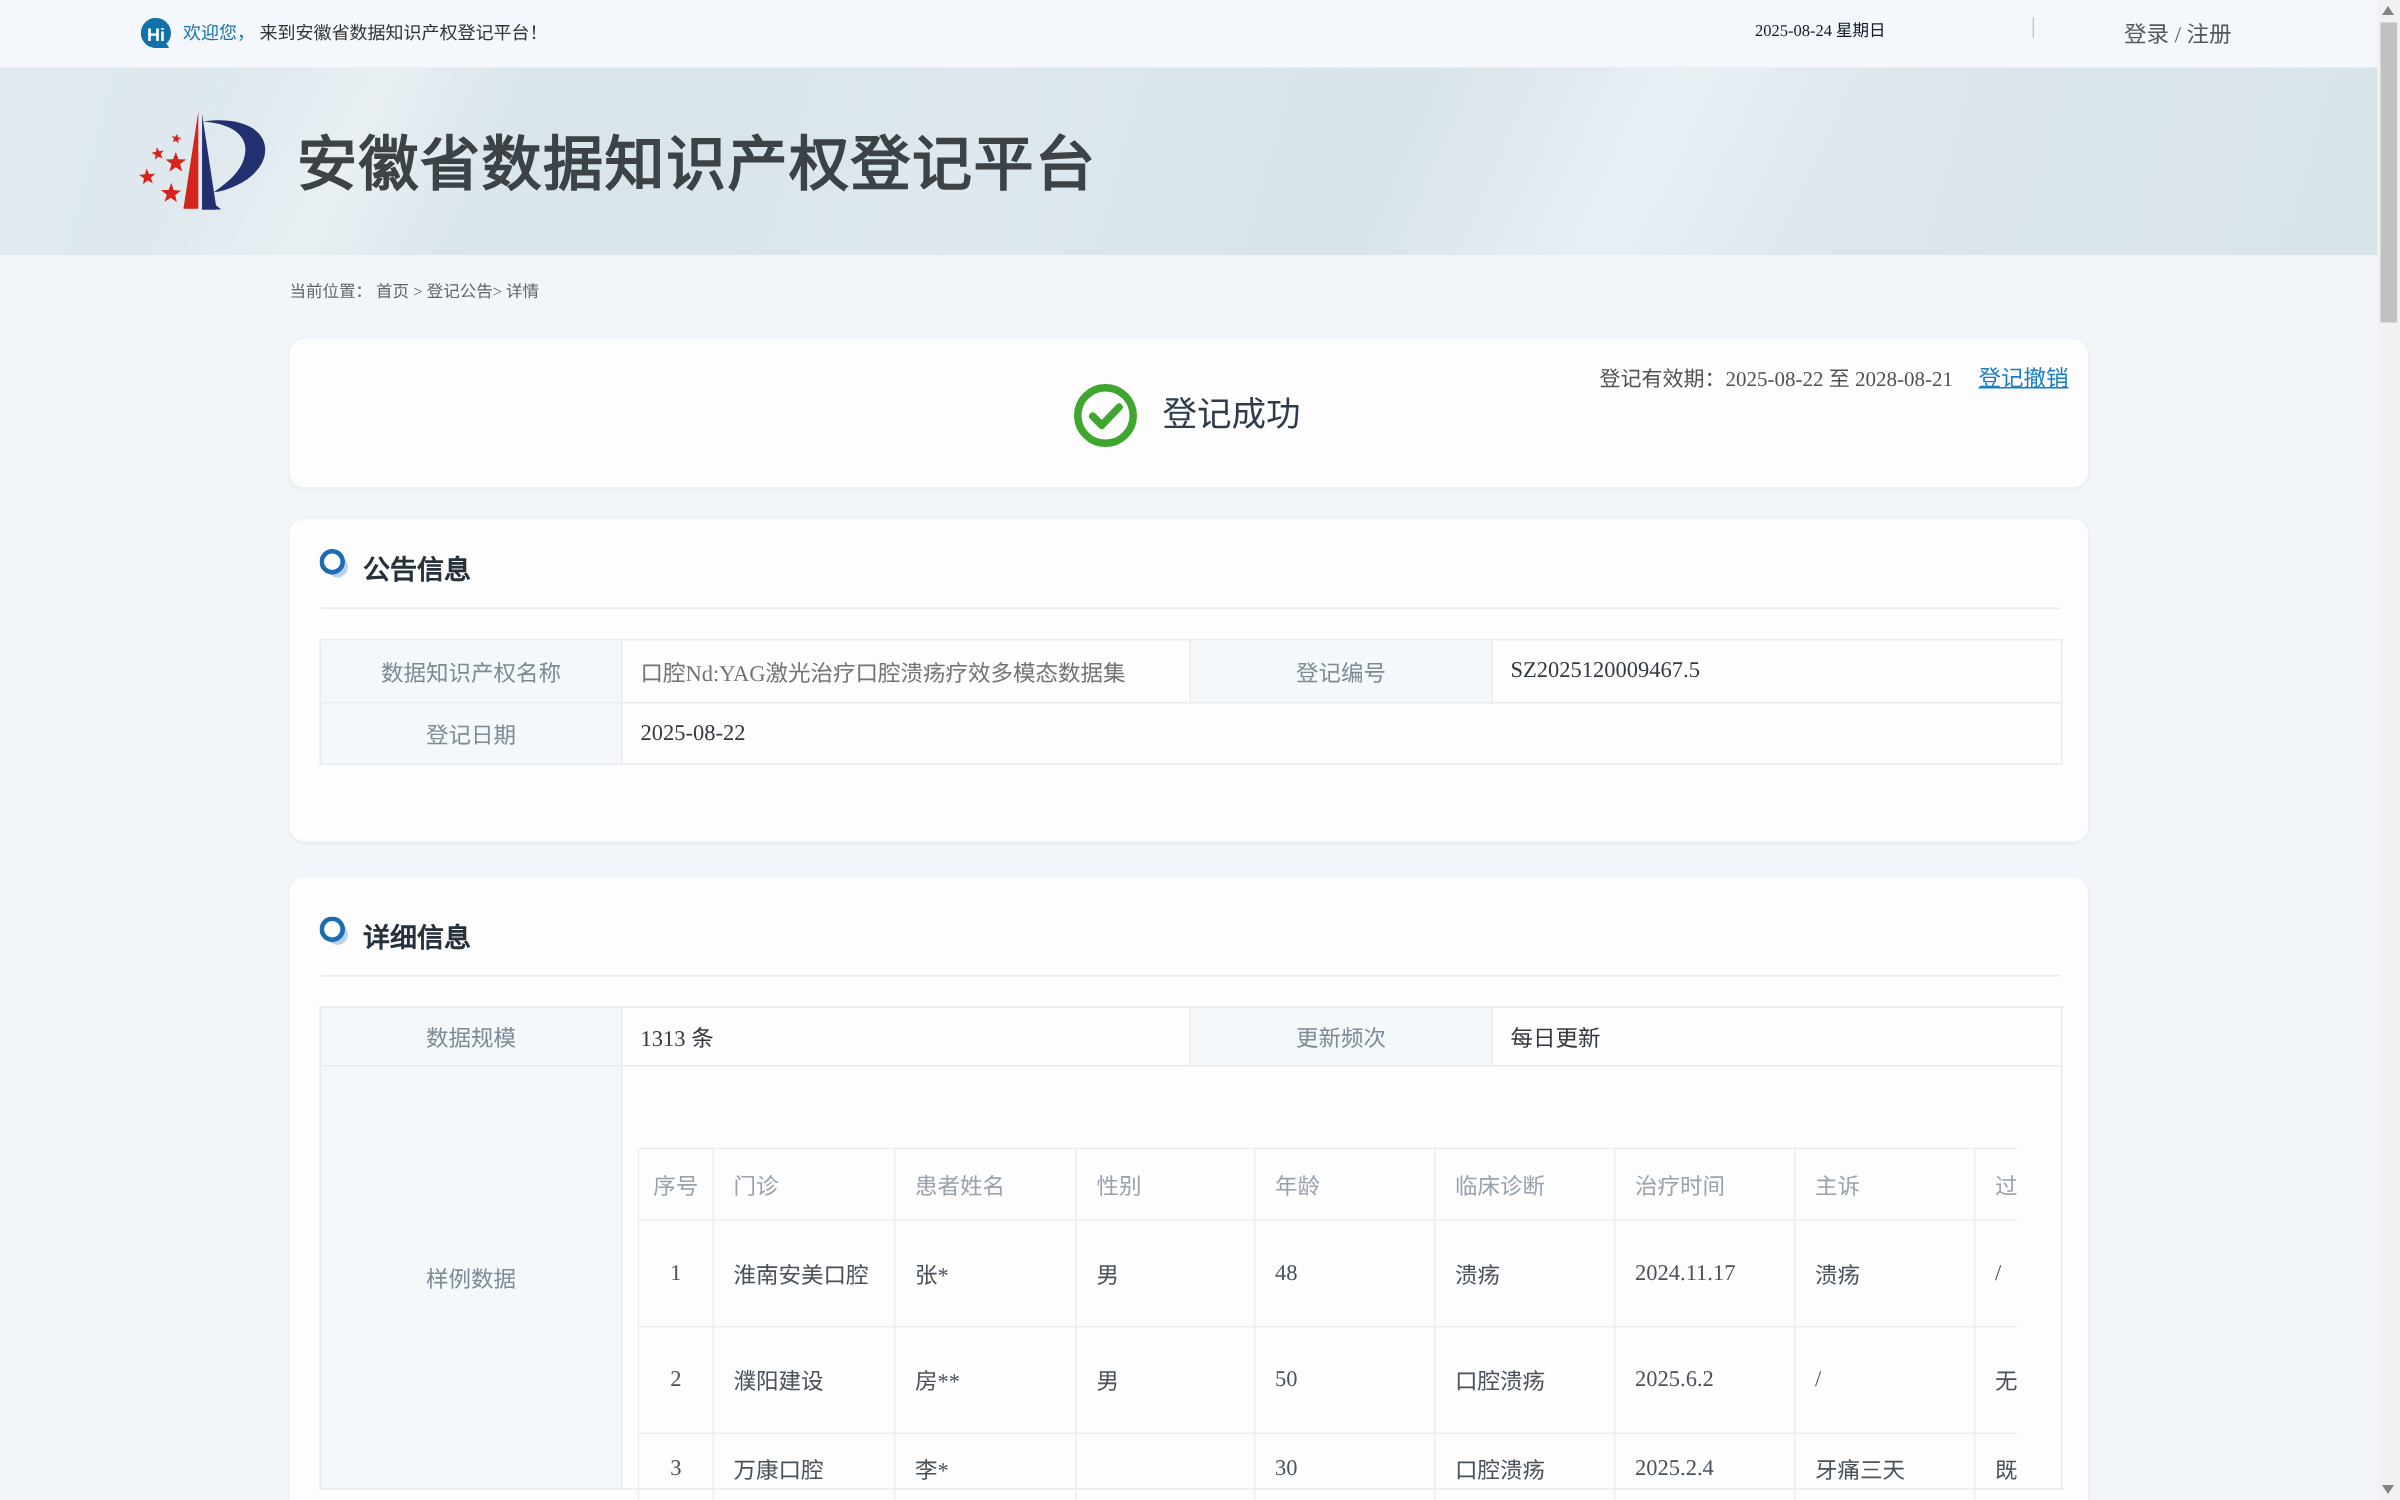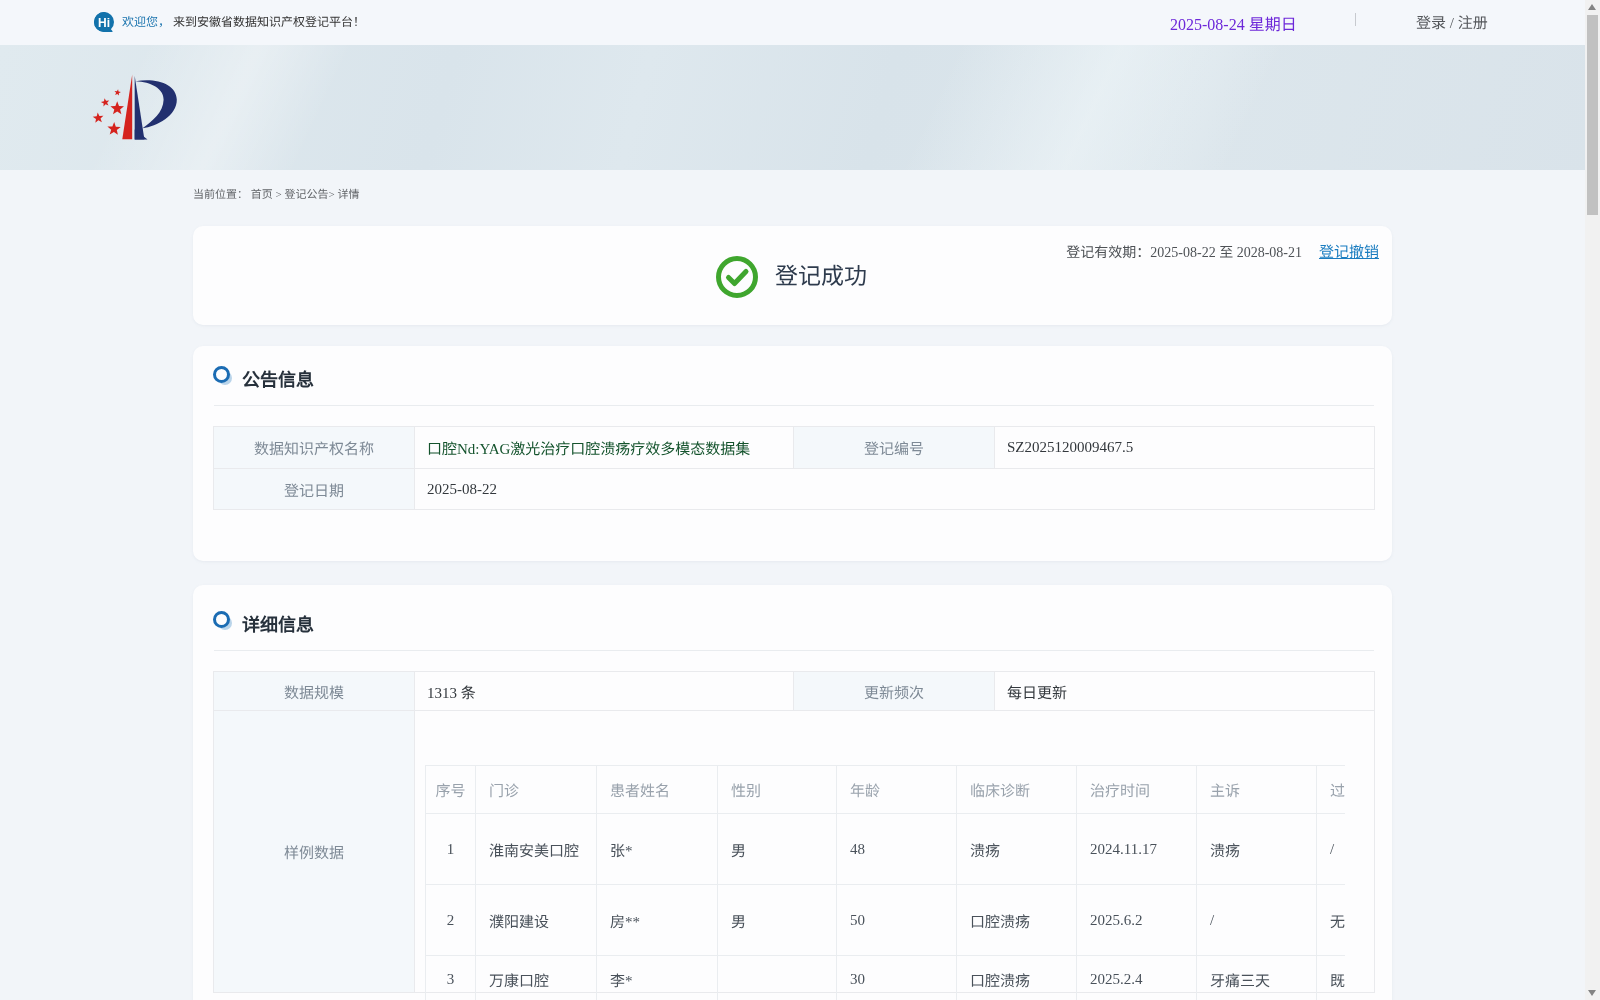--- a/index.html
+++ b/index.html
@@ -12,7 +12,7 @@
 #hi { position:absolute; left:93px; top:11px; width:22px; height:22px; }
 #welcome { position:absolute; left:122px; top:12px; font-size:12px; color:#333; white-space:pre; }
 #welcome b { color:#1b74ae; font-weight:normal; }
-#tbdate { position:absolute; left:1170px; top:11px; font-size:16px; color:#6d28d9; }
+#tbdate { position:absolute; left:1170px; top:11px; font-size:11px; color:#0f172a; }
 #tbsep  { position:absolute; left:1354px; top:10px; font-size:15px; color:#b9bdc2; }
 #tblogin{ position:absolute; left:1416px; top:11px; font-size:15px; color:#55585c; }
 

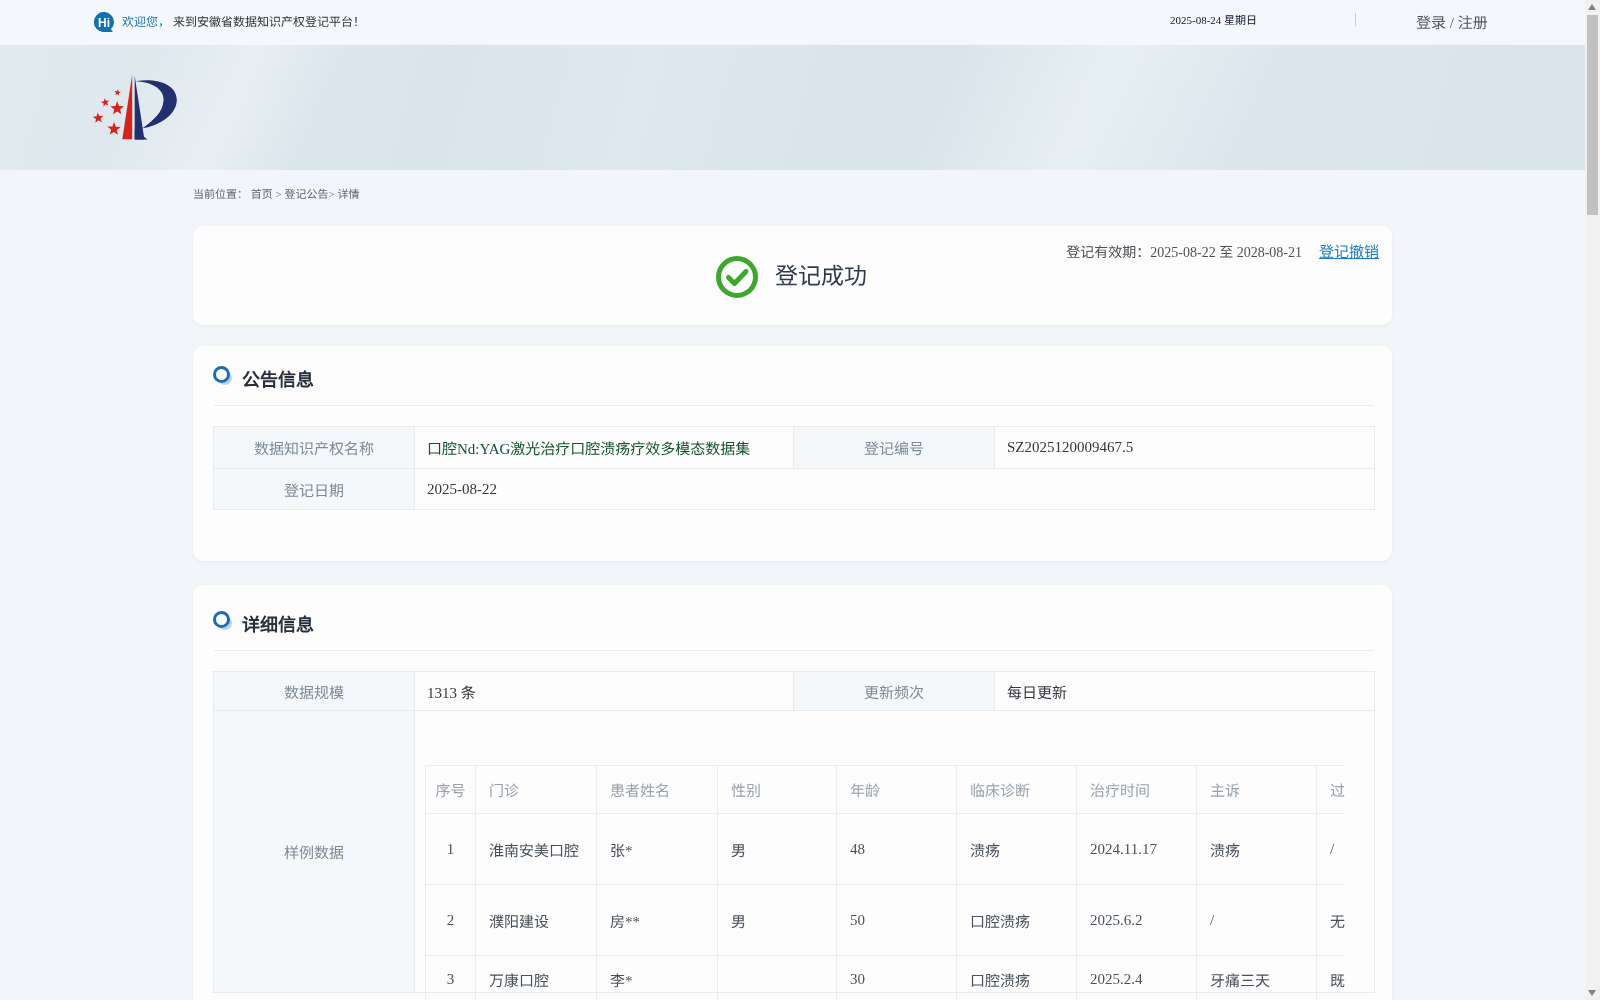--- a/index.html
+++ b/index.html
@@ -91,6 +91,7 @@
     <path d="M50.5,11.2 C72,7.5 91.5,14.5 91.8,29.5 C92.1,45.5 72,56.5 57.5,58.2 C67.5,51 78.3,42.5 78.6,29.8 C78.9,18.5 66,11.8 50.5,11.2 Z" fill="#22306f"></path>
     <polygon points="49.7,59.5 62.5,69.6 49.7,69.6" fill="#22306f"></polygon>
   </svg>
+  <div id="sitename">安徽省数据知识产权登记平台</div>
 </div>
 
 <div id="crumb">当前位置：  首页 &gt; 登记公告&gt; 详情</div>

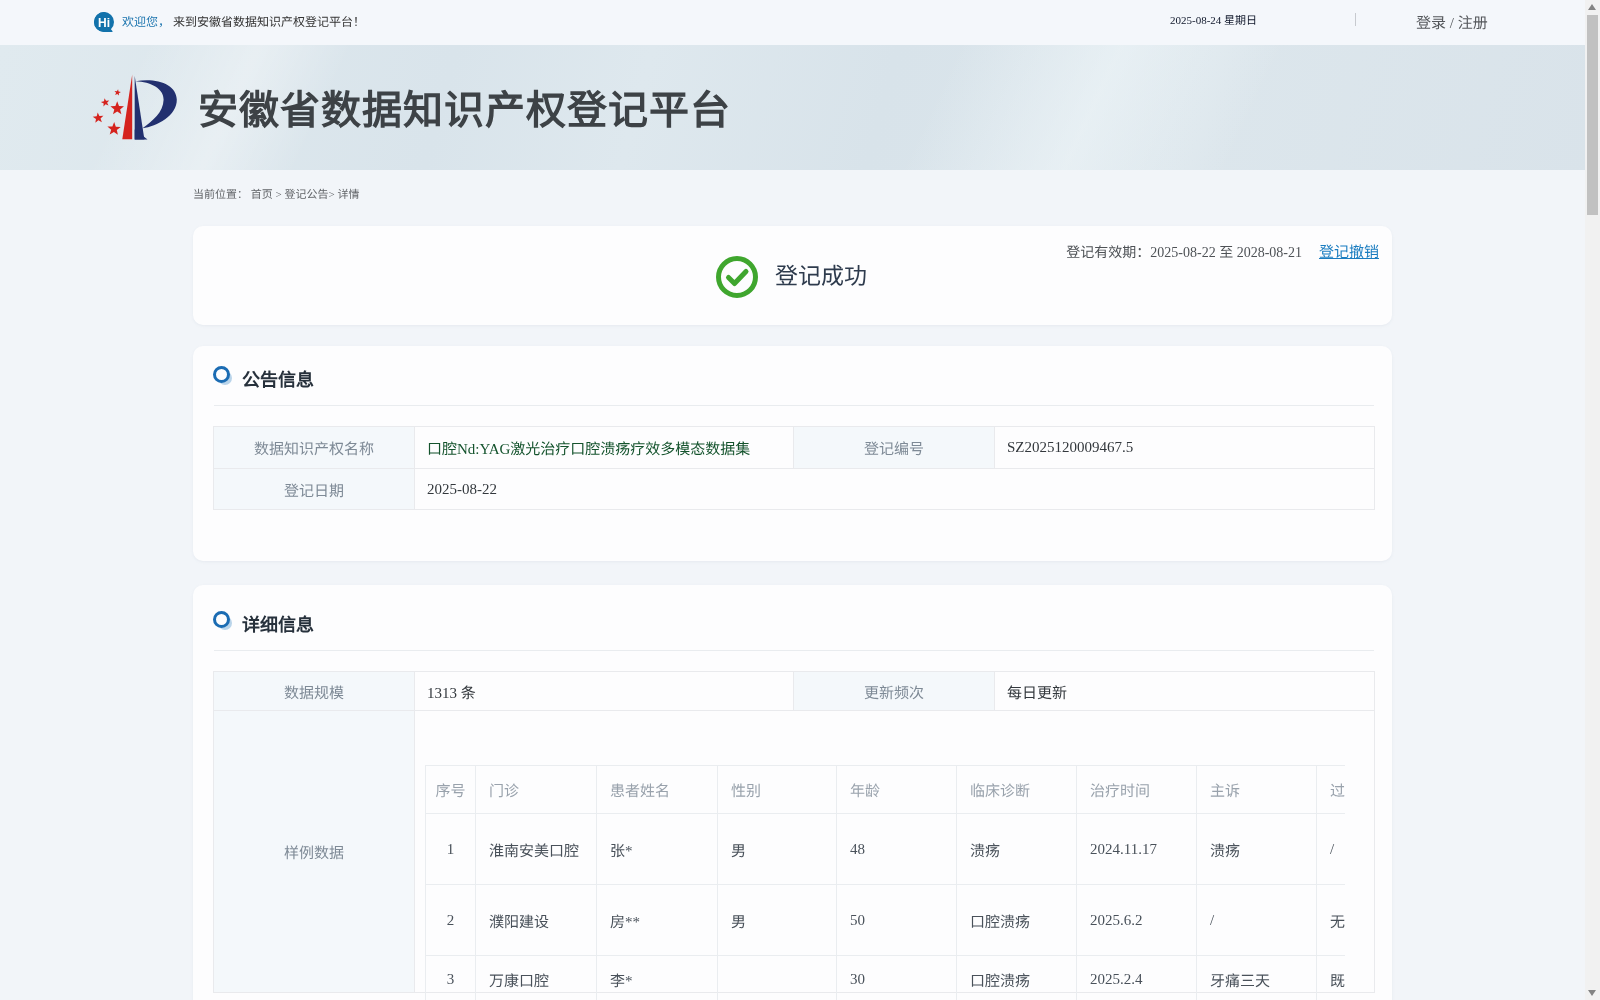--- a/index.html
+++ b/index.html
@@ -124,7 +124,7 @@
     <tbody>
         <tr style="height:42px">
           <td class="lbl">数据知识产权名称</td>
-          <td class="val" style="color:#14532d">口腔Nd:YAG激光治疗口腔溃疡疗效多模态数据集</td>
+          <td class="val" style="color:#737373">口腔Nd:YAG激光治疗口腔溃疡疗效多模态数据集</td>
           <td class="lbl">登记编号</td>
           <td class="val">SZ2025120009467.5</td>
         </tr>

